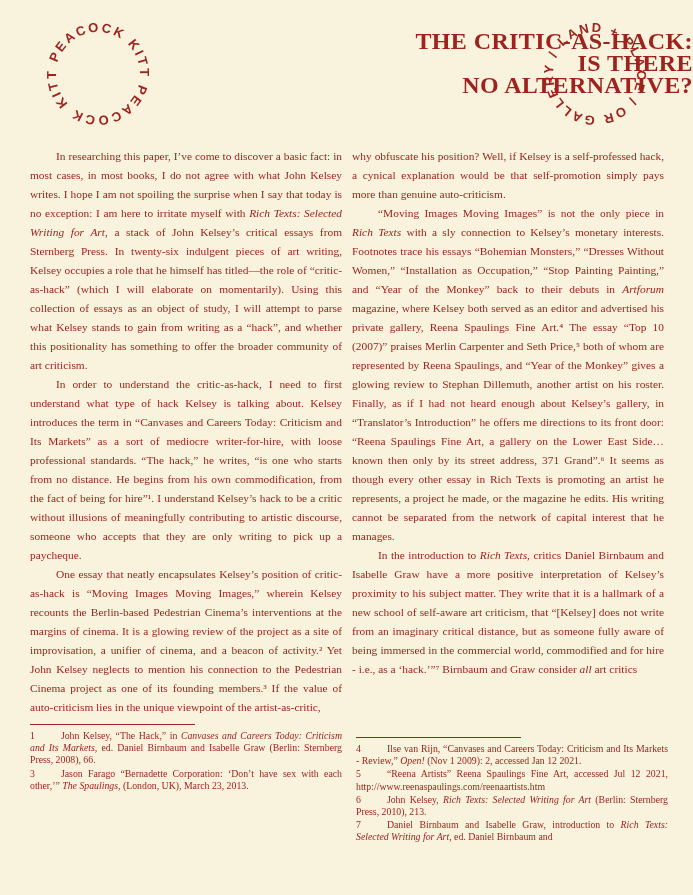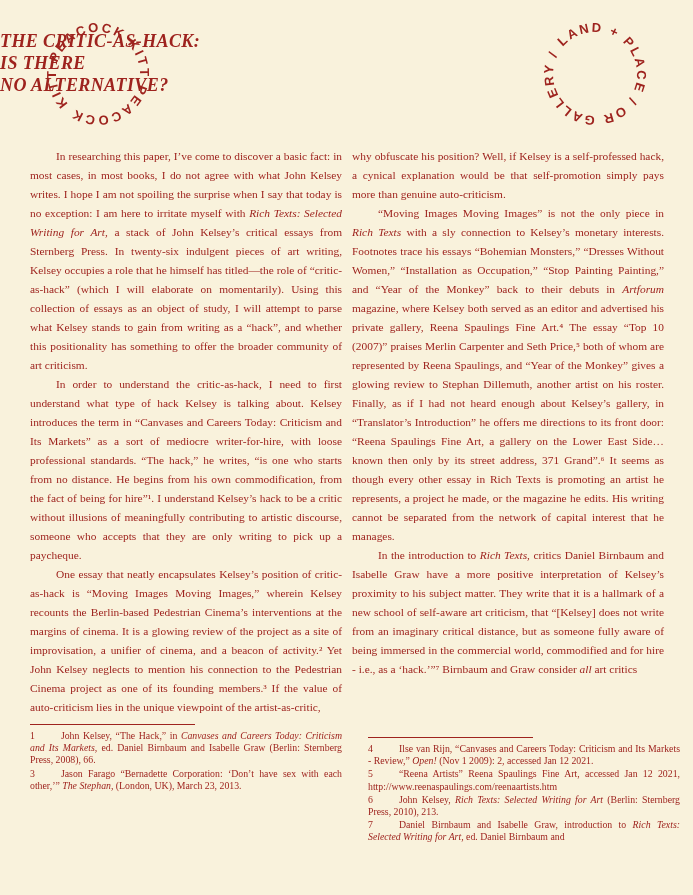--- a/index.html
+++ b/index.html
@@ -19,9 +19,9 @@
   
   .title{
     position:absolute;left:0;right:0;top:30px;
-    text-align:left;
-    font-weight:bold;font-style:italic;
-    font-size:18px;line-height:22px;
+    text-align:right;
+    font-weight:bold;
+    font-size:24px;line-height:22px;
     letter-spacing:0.4px;
   }
   

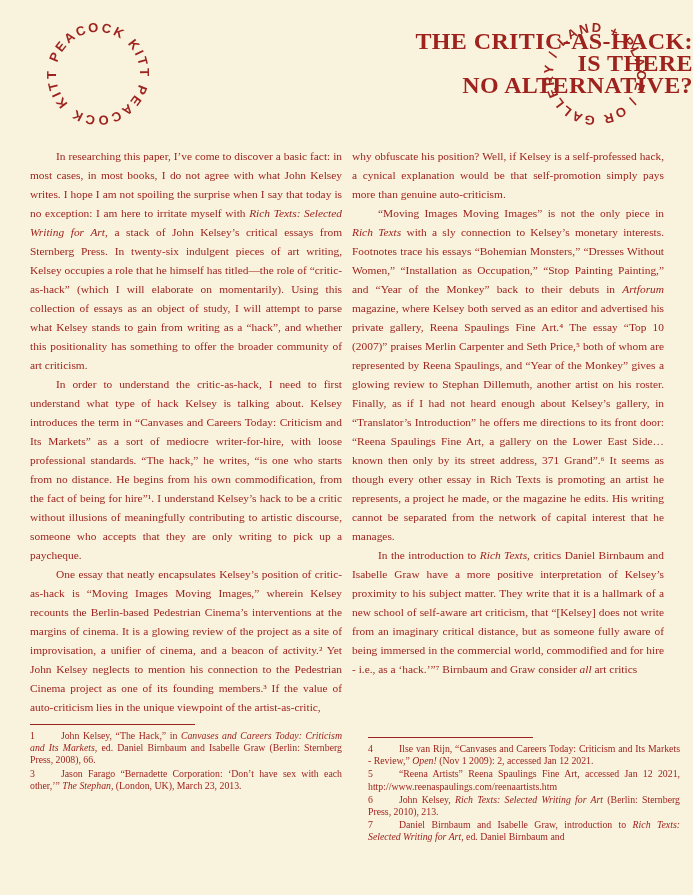--- a/index.html
+++ b/index.html
@@ -53,7 +53,7 @@
     text-align:justify;
   }
   .fn-left{left:30px;top:724px;}
-  .fn-right{left:368px;top:737px;}
+  .fn-right{left:356px;top:737px;}
   .fn-rule{
     width:165px;height:0;
     border-top:1px solid var(--ink);

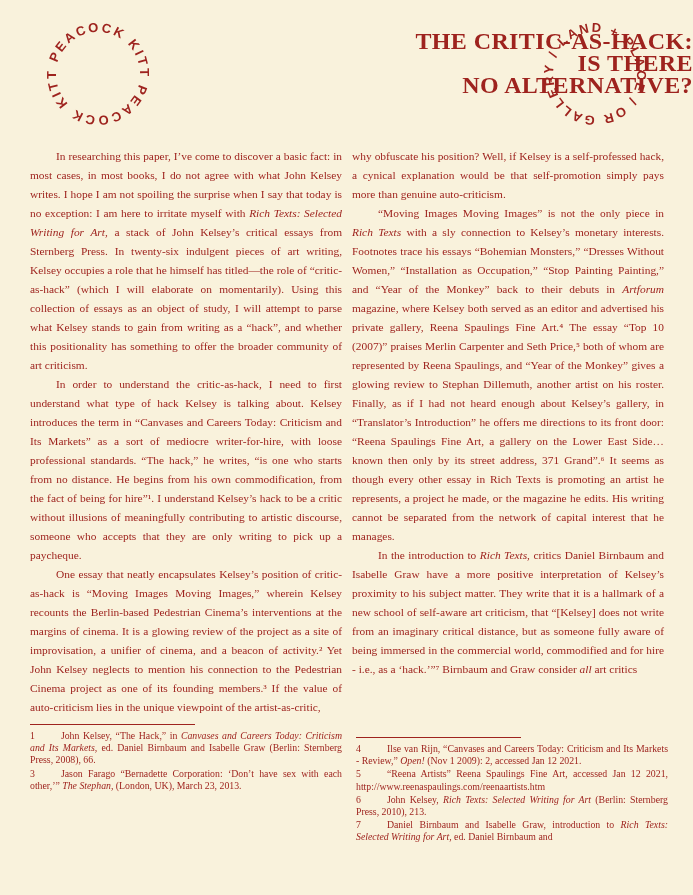--- a/index.html
+++ b/index.html
@@ -123,7 +123,7 @@
       <span class="fn-num">4</span><span class="fn-text">Ilse van Rijn, “Canvases and Careers Today: Criticism and Its Markets - Review,” <i>Open!</i> (Nov 1 2009): 2, accessed Jan 12 2021.</span>
     </div>
     <div class="fn">
-      <span class="fn-num">5</span><span class="fn-text">“Reena Artists” Reena Spaulings Fine Art, accessed Jan 12 2021, http://www.reenaspaulings.com/reenaartists.htm</span>
+      <span class="fn-num">5</span><span class="fn-text">“Reena Artists” Reena Spaulings Fine Art, accessed Jul 12 2021, http://www.reenaspaulings.com/reenaartists.htm</span>
     </div>
     <div class="fn">
       <span class="fn-num">6</span><span class="fn-text">John Kelsey, <i>Rich Texts: Selected Writing for Art</i> (Berlin: Sternberg Press, 2010), 213.</span>

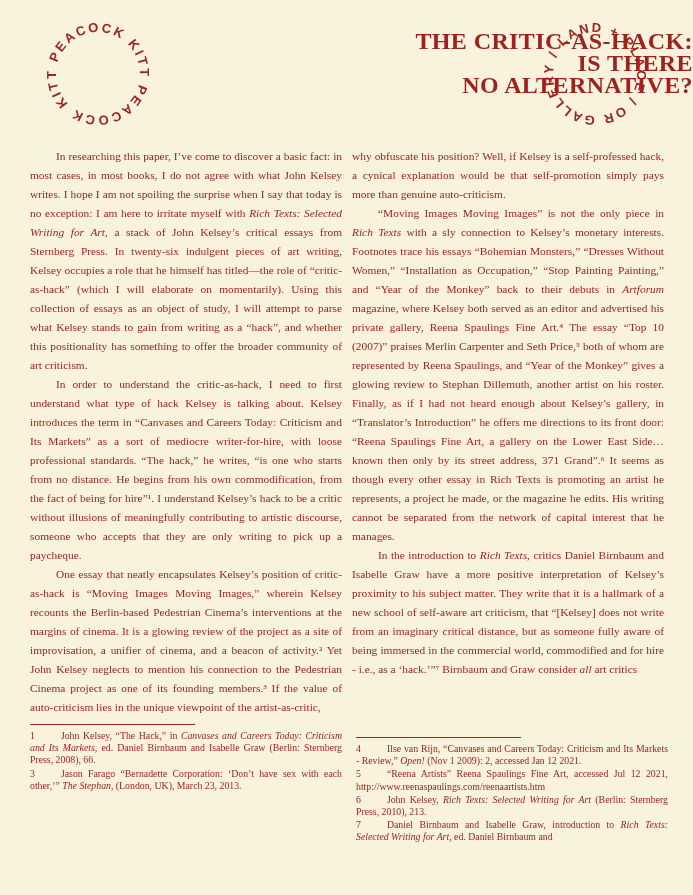--- a/index.html
+++ b/index.html
@@ -113,7 +113,7 @@
       <span class="fn-num">1</span><span class="fn-text">John Kelsey, “The Hack,” in <i>Canvases and Careers Today: Criticism and Its Markets,</i> ed. Daniel Birnbaum and Isabelle Graw (Berlin: Sternberg Press, 2008), 66.</span>
     </div>
     <div class="fn">
-      <span class="fn-num">3</span><span class="fn-text">Jason Farago “Bernadette Corporation: ‘Don’t have sex with each other,’” <i>The Stephan,</i> (London, UK), March 23, 2013.</span>
+      <span class="fn-num">3</span><span class="fn-text">Jason Farago “Bernadette Corporation: ‘Don’t have sex with each other,’” <i>The Spaulings,</i> (London, UK), March 23, 2013.</span>
     </div>
   </aside>
 

